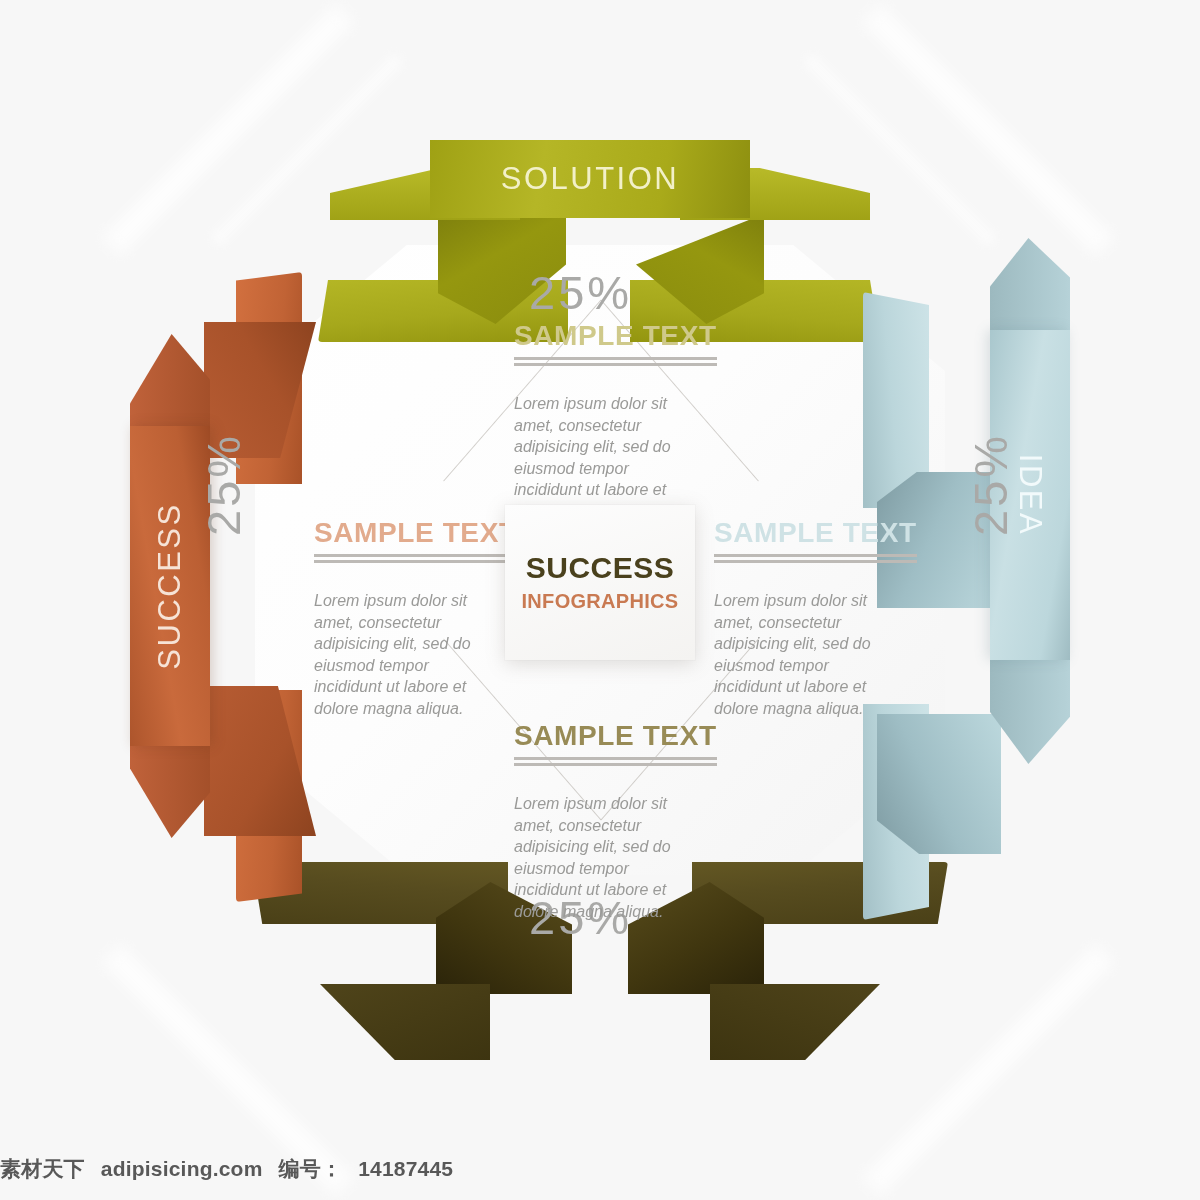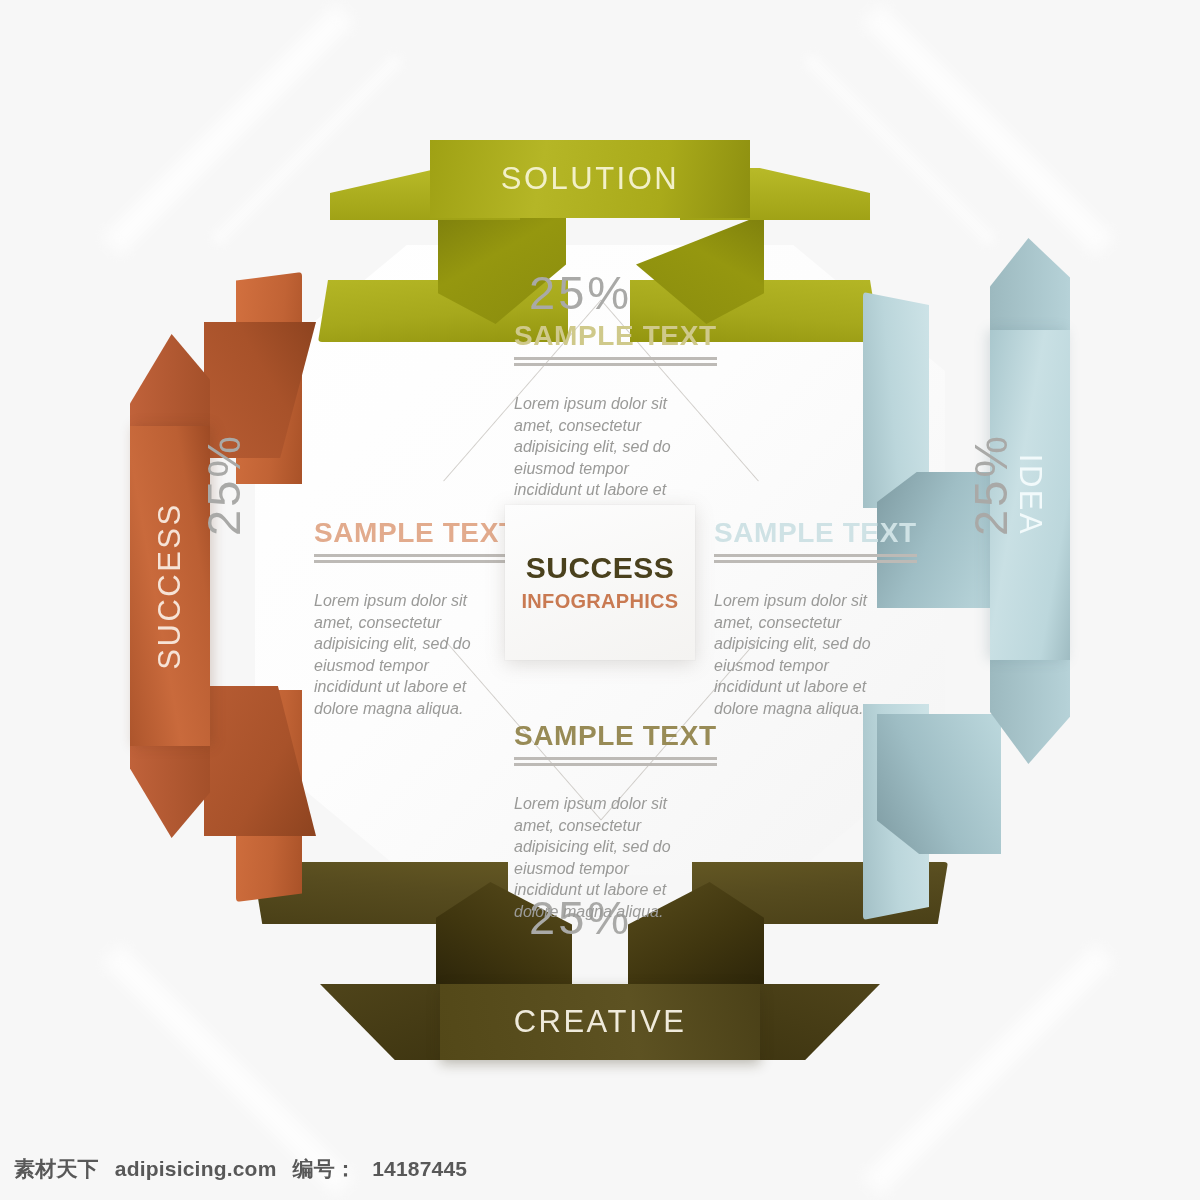--- a/index.html
+++ b/index.html
@@ -317,9 +317,6 @@
     <div class="fold kinkR"></div>
     <div class="band wingL"></div>
     <div class="band wingR"></div>
-    <div class="band botbar">
-      <span class="label">CREATIVE</span>
-    </div>
   </div>
 
   <div class="ribbon rb-left">

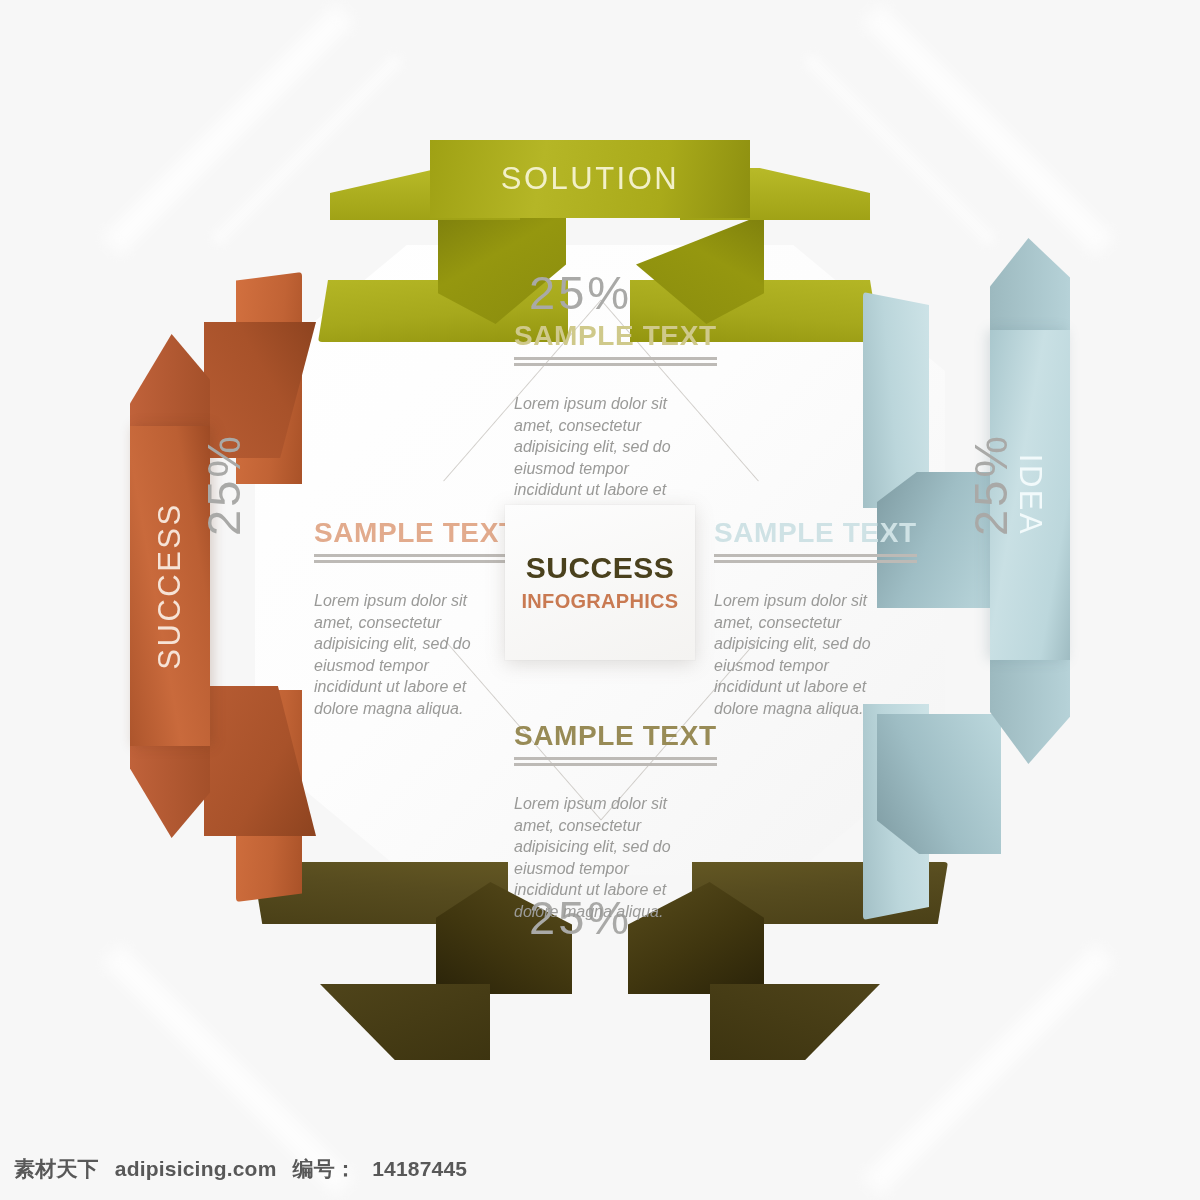--- a/index.html
+++ b/index.html
@@ -272,7 +272,7 @@
   
   #footer{
     position:absolute;left:0;bottom:14px;width:1200px;height:34px;
-    display:flex;align-items:center;gap:16px;padding-left:14px;
+    display:flex;align-items:center;gap:16px;
     box-sizing:border-box;
   }
   #footer span{font-size:21px;color:#585858;font-weight:700;letter-spacing:.2px;}

